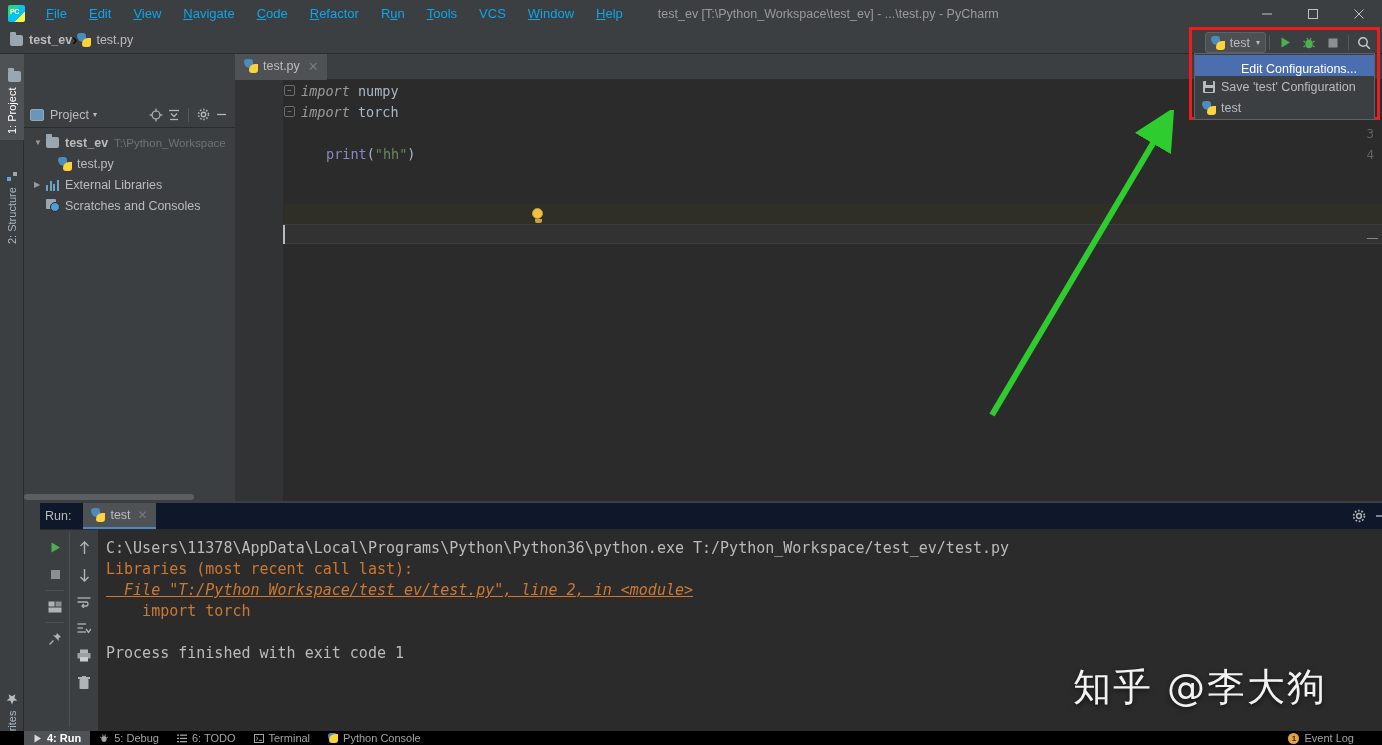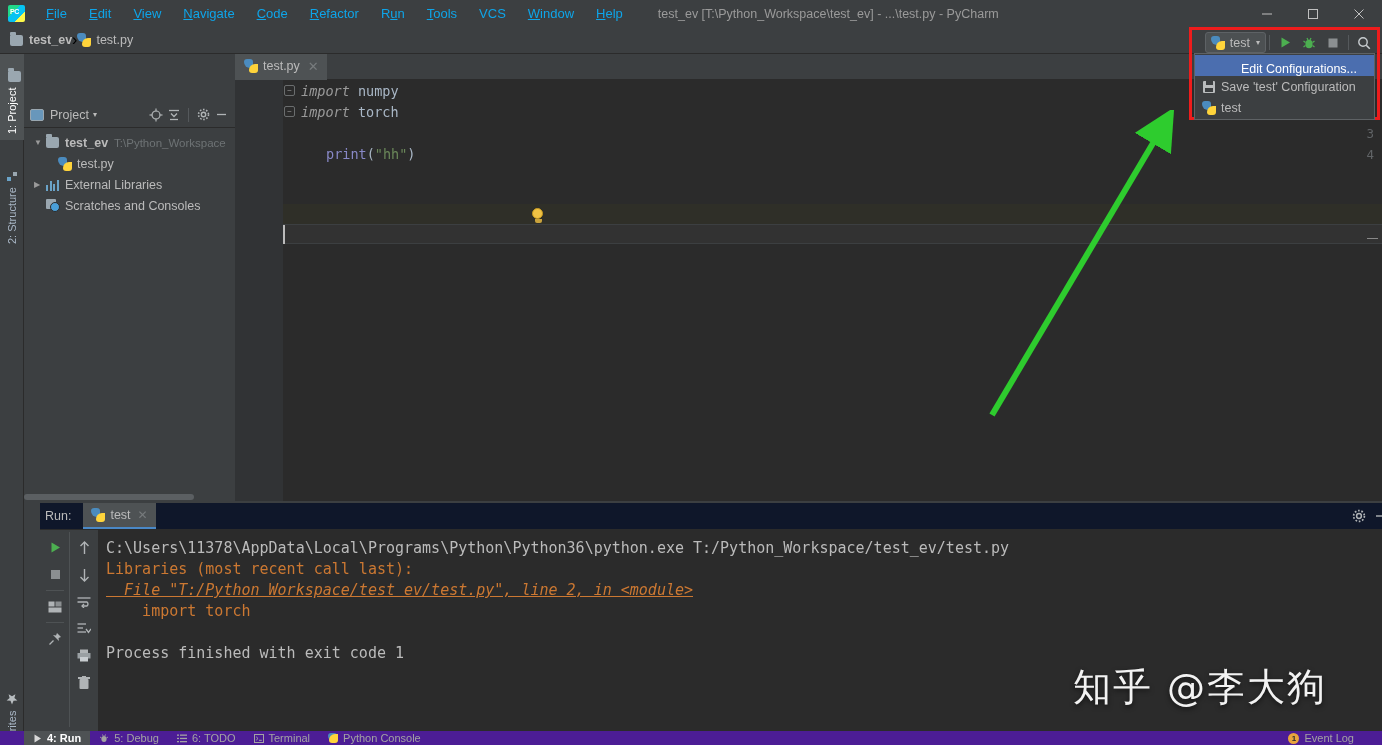--- a/index.html
+++ b/index.html
@@ -255,7 +255,7 @@
   
   .statusbar {
     position: absolute; left: 0; bottom: 0; width: 1382px; height: 14px;
-    background: #4c1d95; display: flex; align-items: center; overflow: hidden;
+    background: #000000; display: flex; align-items: center; overflow: hidden;
   }
   .sb-item { display: flex; align-items: center; font-size: 11px; color: #a3a3a3; padding: 0 9px; height: 14px; }
   .sb-item.active { background: #4e5254; color: #ffffff; font-weight: bold; }

